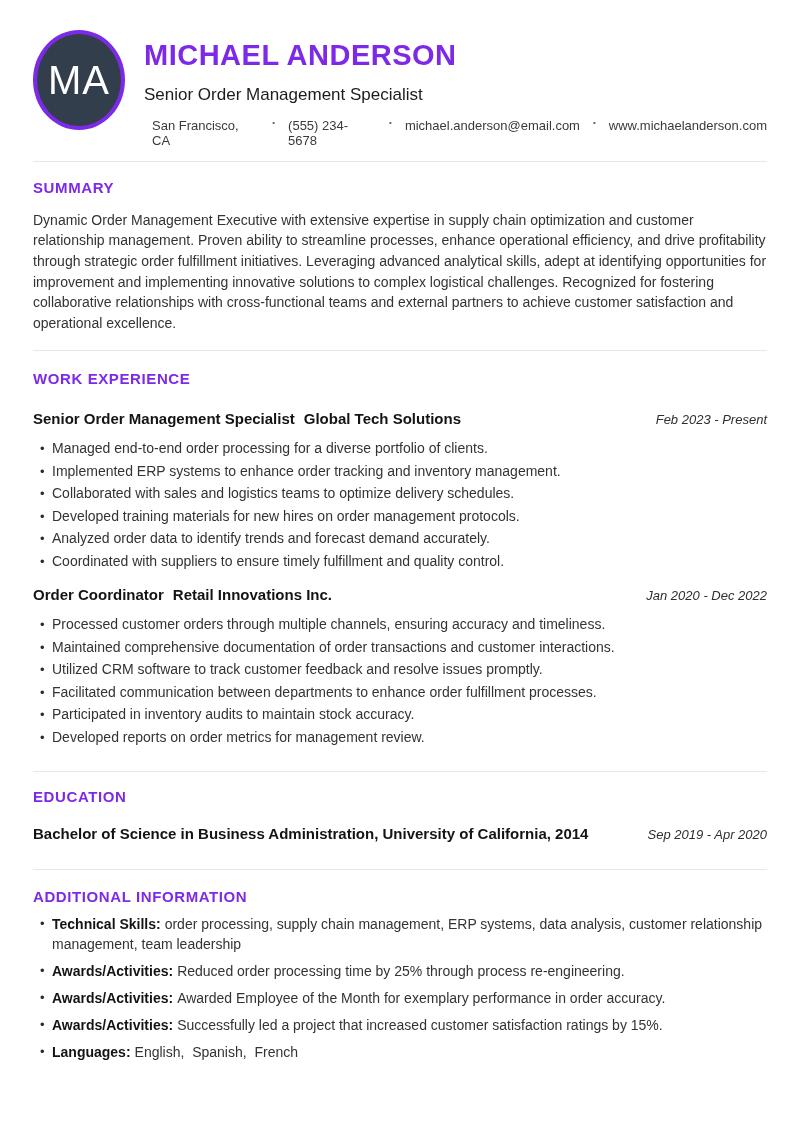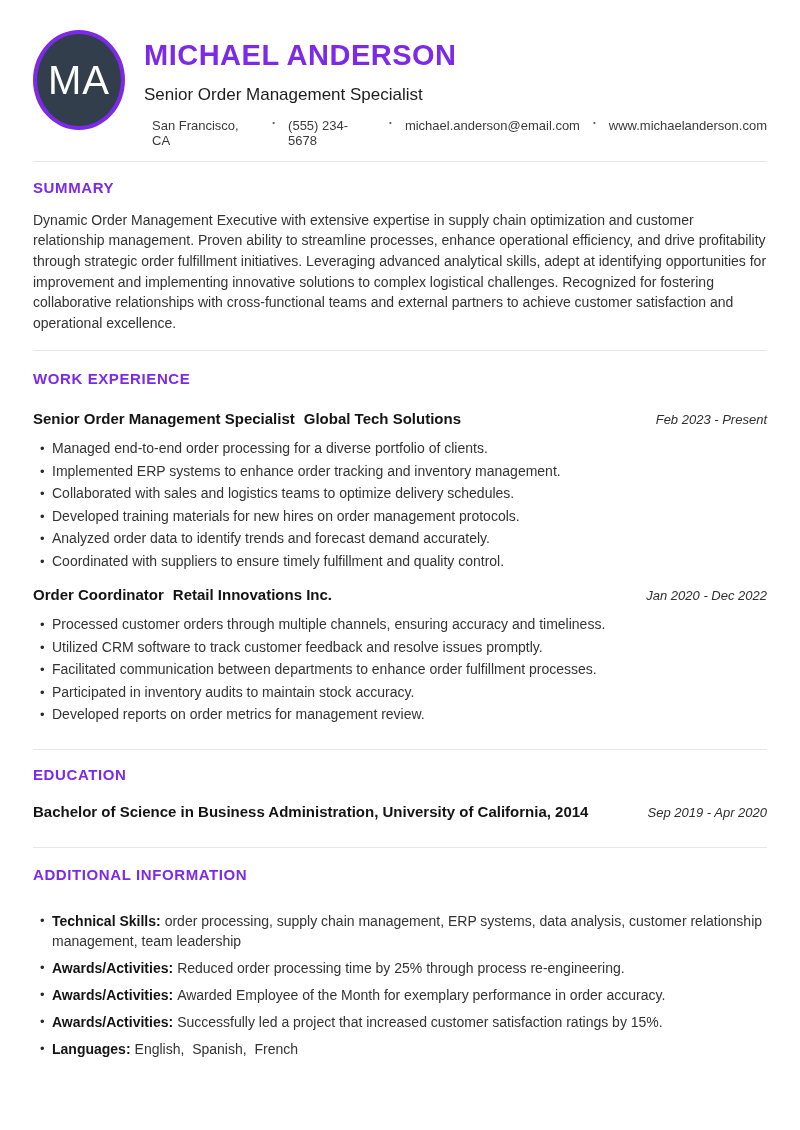--- a/index.html
+++ b/index.html
@@ -182,6 +182,7 @@
       </div>
       <ul class="bullets">
         <li>Processed customer orders through multiple channels, ensuring accuracy and timeliness.</li>
+        <li>Maintained comprehensive documentation of order transactions and customer interactions.</li>
         <li>Utilized CRM software to track customer feedback and resolve issues promptly.</li>
         <li>Facilitated communication between departments to enhance order fulfillment processes.</li>
         <li>Participated in inventory audits to maintain stock accuracy.</li>

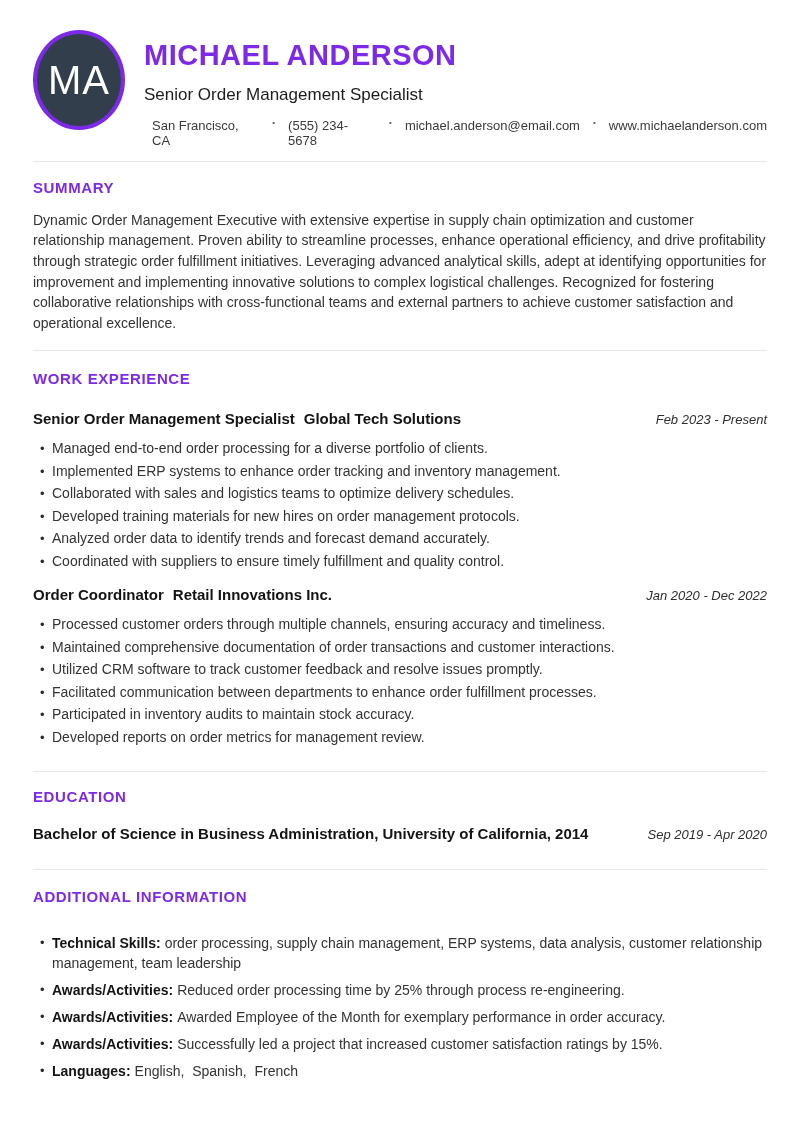--- a/index.html
+++ b/index.html
@@ -115,7 +115,7 @@
     color: #2b2b2b;
     font-size: 13px;
   }
-  ul.info-list { margin-top: 28px; }
+  ul.info-list { margin-top: 9px; }
   ul.info-list li { margin-bottom: 7px; line-height: 20px; }
   .info-label { font-weight: 700; color: #141414; margin-right: 4px; }
   .info-text { white-space: pre-wrap; }

